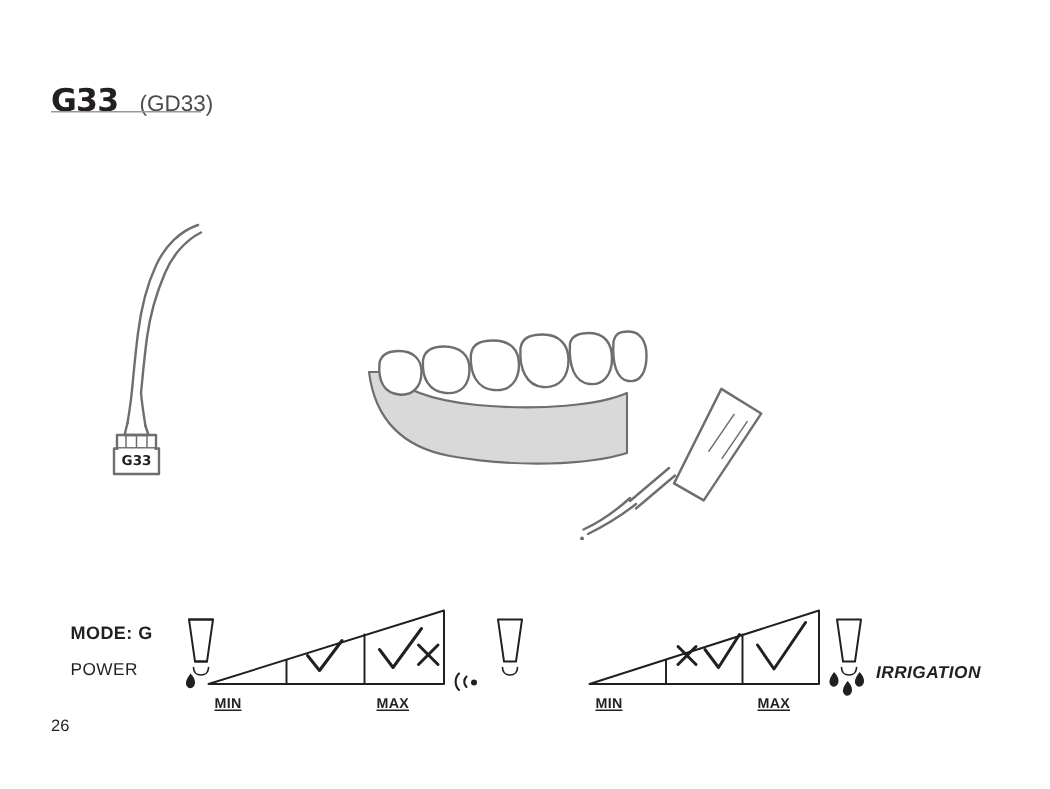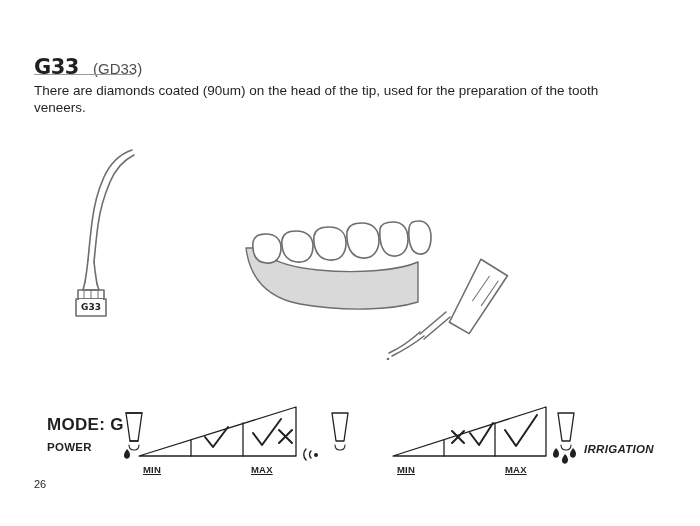--- a/index.html
+++ b/index.html
@@ -133,7 +133,6 @@
   </div>
   <div class="heading-rule"></div>
 
-  <div class="desc">There are diamonds coated (90um) on the head of the tip, used for the preparation of the tooth veneers.</div>
 
   <div class="illus">
     <svg width="700" height="230" viewBox="0 0 700 230" xmlns="http://www.w3.org/2000/svg">

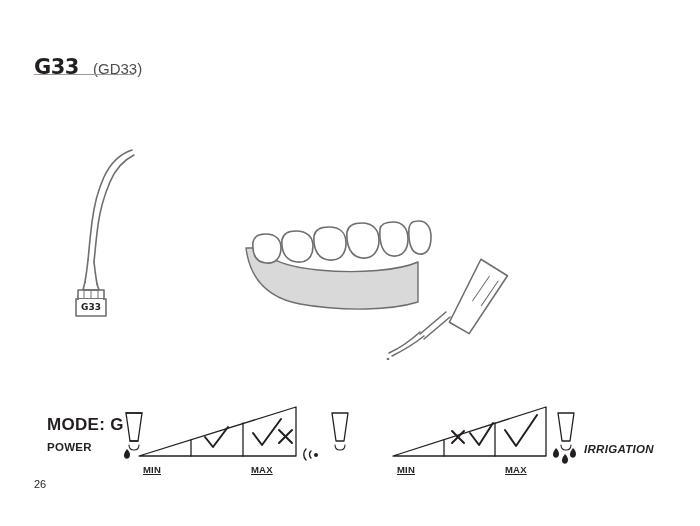--- a/index.html
+++ b/index.html
@@ -81,7 +81,7 @@
     position: absolute;
     left: 47px;
     top: 415px;
-    font-size: 17px;
+    font-size: 12px;
     font-weight: bold;
     letter-spacing: 0.3px;
     color: #231f20;

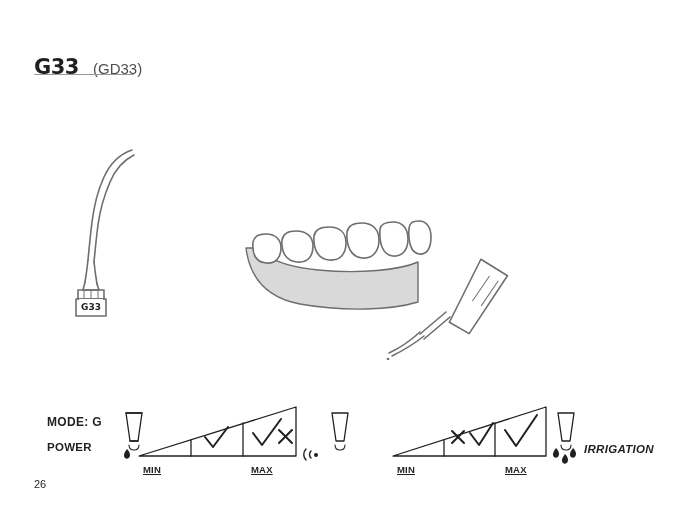--- a/index.html
+++ b/index.html
@@ -91,7 +91,7 @@
     left: 47px;
     top: 441px;
     font-size: 11.5px;
-    font-weight: bold;
+    font-weight: normal;
     letter-spacing: 0.3px;
     color: #231f20;
   }

